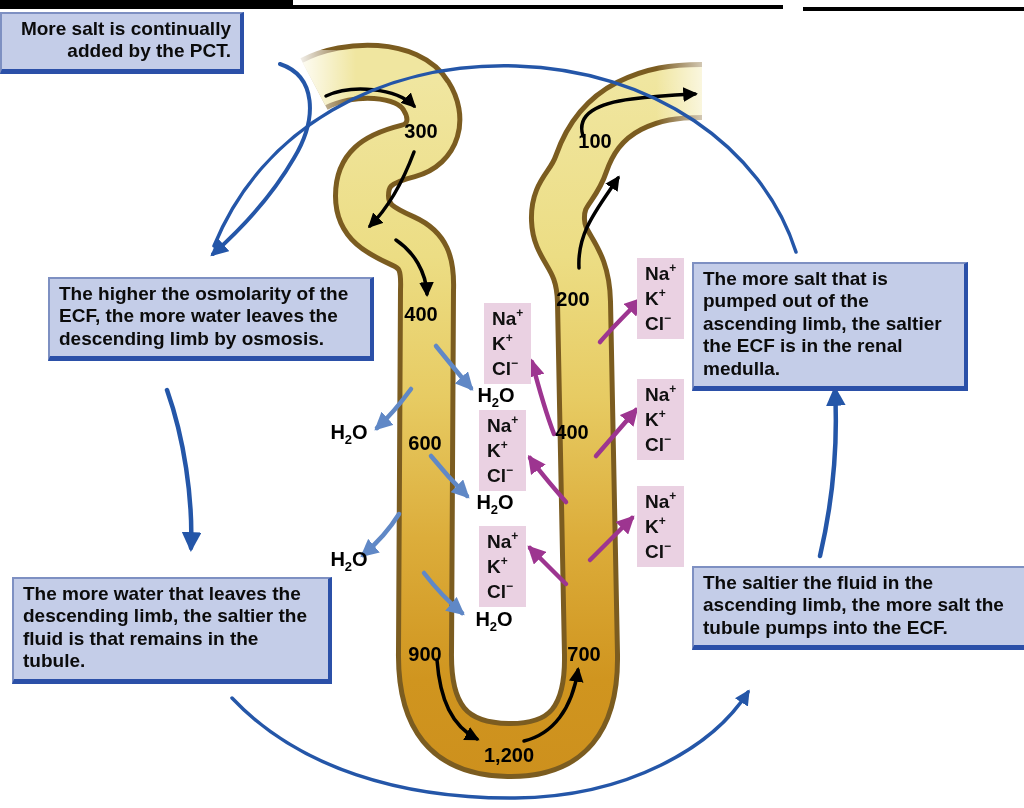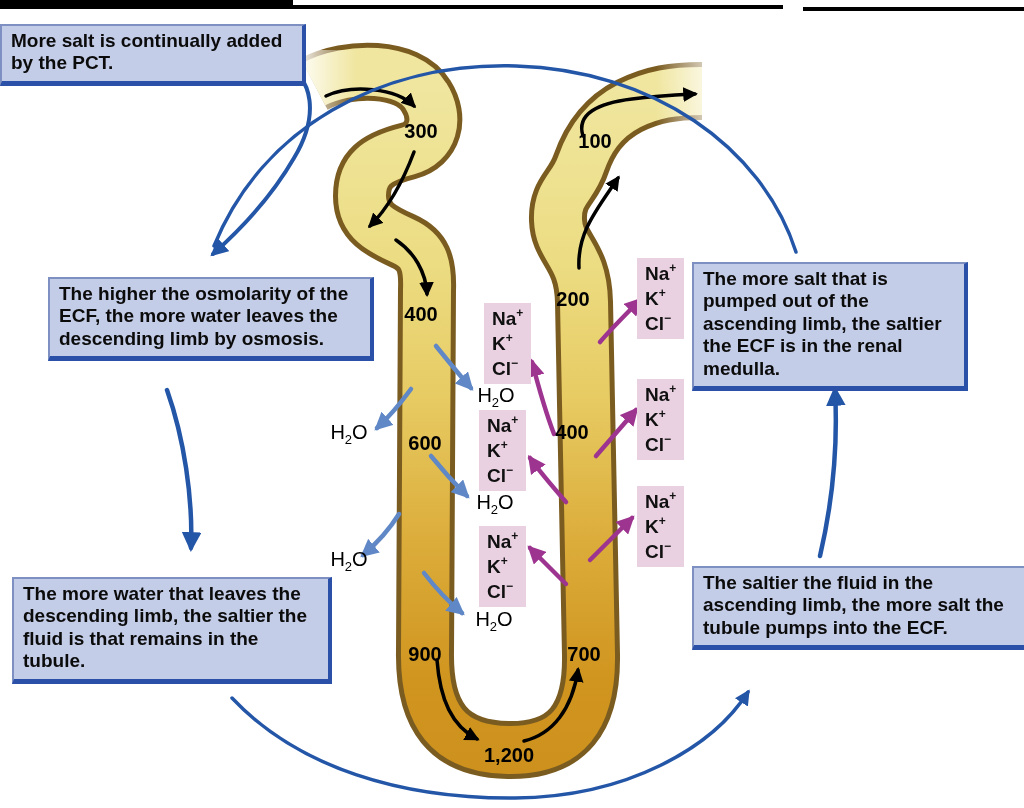--- a/index.html
+++ b/index.html
@@ -167,7 +167,7 @@
       <div class="ion-row"><span>Cl</span><sup>−</sup></div>
     </div>
 
-  <div class="callout" style="left:0;top:24px;width:306px;">More salt is continually added by the PCT.</div>
+  <div class="callout" style="left:0;top:12px;width:244px;text-align:right;">More salt is continually added by the PCT.</div>
   <div class="callout" style="left:0;top:277px;width:326px;margin-left:48px;">The higher the osmolarity of the ECF, the more water leaves the descending limb by osmosis.</div>
   <div class="callout" style="left:12px;top:577px;width:320px;">The more water that leaves the descending limb, the saltier the fluid is that remains in the tubule.</div>
   <div class="callout" style="left:692px;top:262px;width:276px;">The more salt that is pumped out of the ascending limb, the saltier the ECF is in the renal medulla.</div>

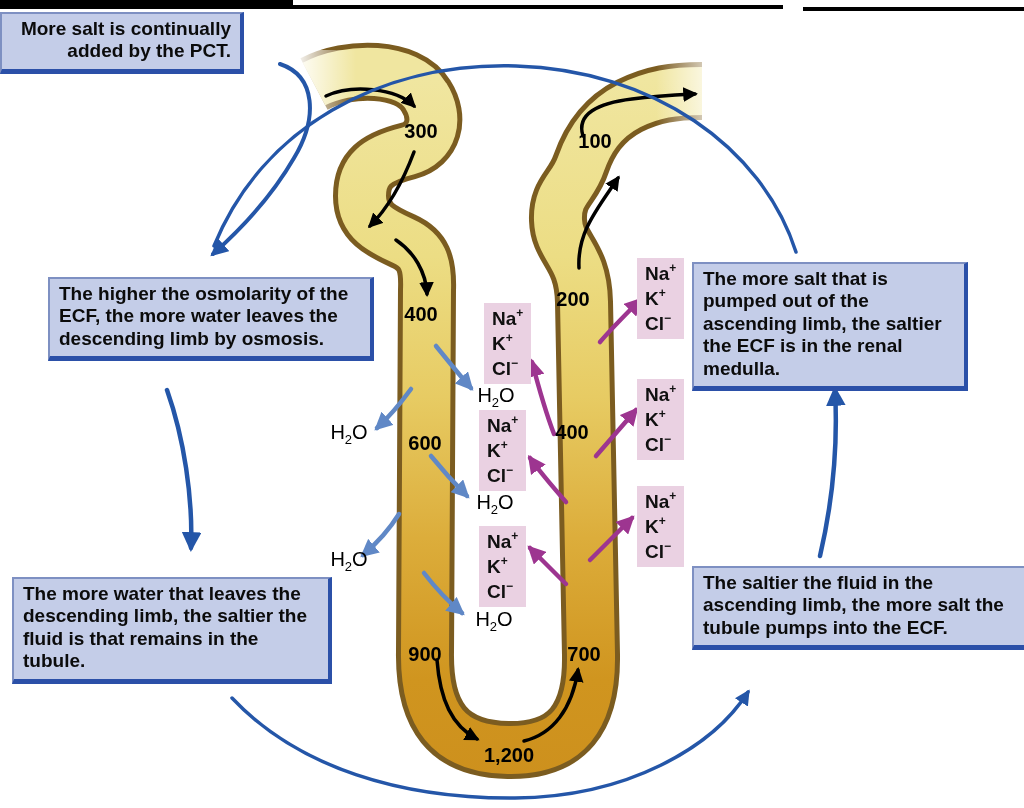--- a/index.html
+++ b/index.html
@@ -24,7 +24,7 @@
   }
   .ion-row{white-space:nowrap;}
   .ion-row sup{font-size:12px;position:relative;top:-1px;}
-  .h2o{position:absolute;transform:translate(-50%,-50%);font-weight:normal;font-size:20px;color:#000;white-space:nowrap;}
+  .h2o{position:absolute;transform:translate(-50%,-50%);font-weight:bold;font-size:20px;color:#000;white-space:nowrap;}
   .h2o sub{font-size:13px;}
 </style>
 </head>

